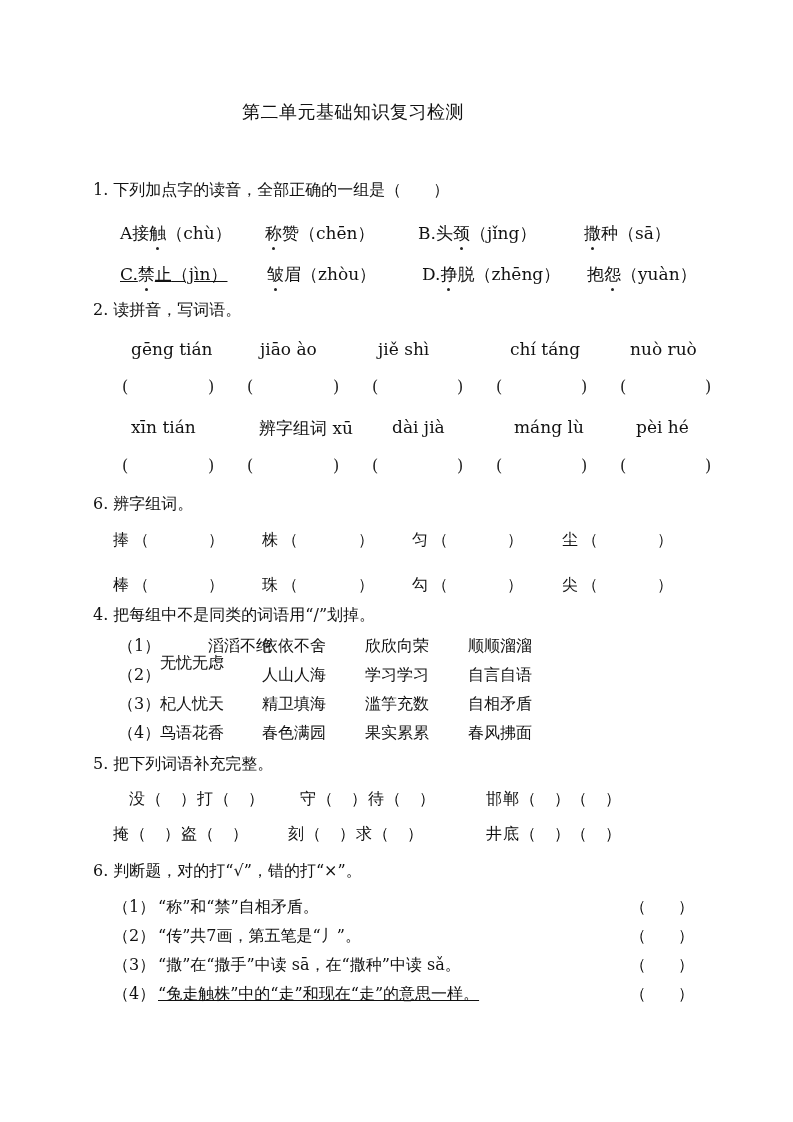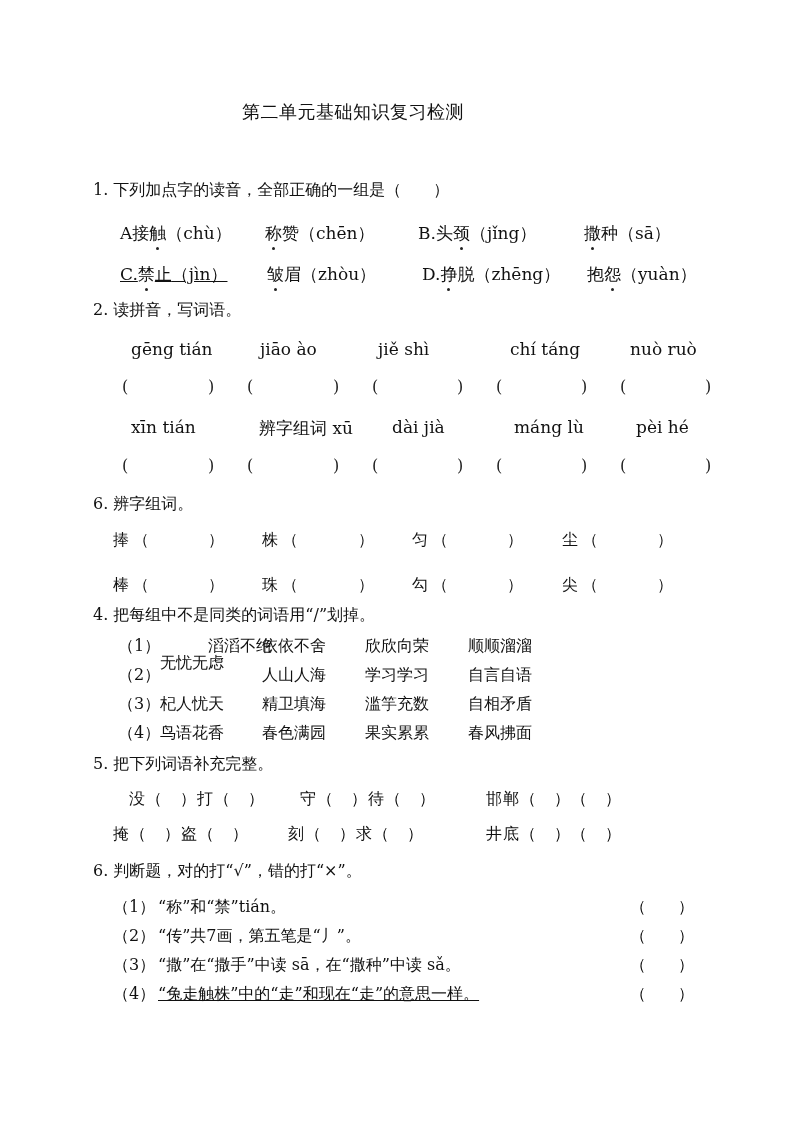--- a/index.html
+++ b/index.html
@@ -167,7 +167,7 @@
 <div class="abs q" style="left:93px; top:861px;">6. 判断题，对的打“√”，错的打“×”。</div>
 <div>
   <div class="abs q" style="left:113px; top:897px;">（1）</div>
-  <div class="abs q" style="left:158px; top:897px;">“称”和“禁”tián。</div>
+  <div class="abs q" style="left:158px; top:897px;">“称”和“禁”自相矛盾。</div>
   <div class="abs q" style="left:630px; top:897px;">（　　）</div>
 
   <div class="abs q" style="left:113px; top:926px;">（2）</div>

